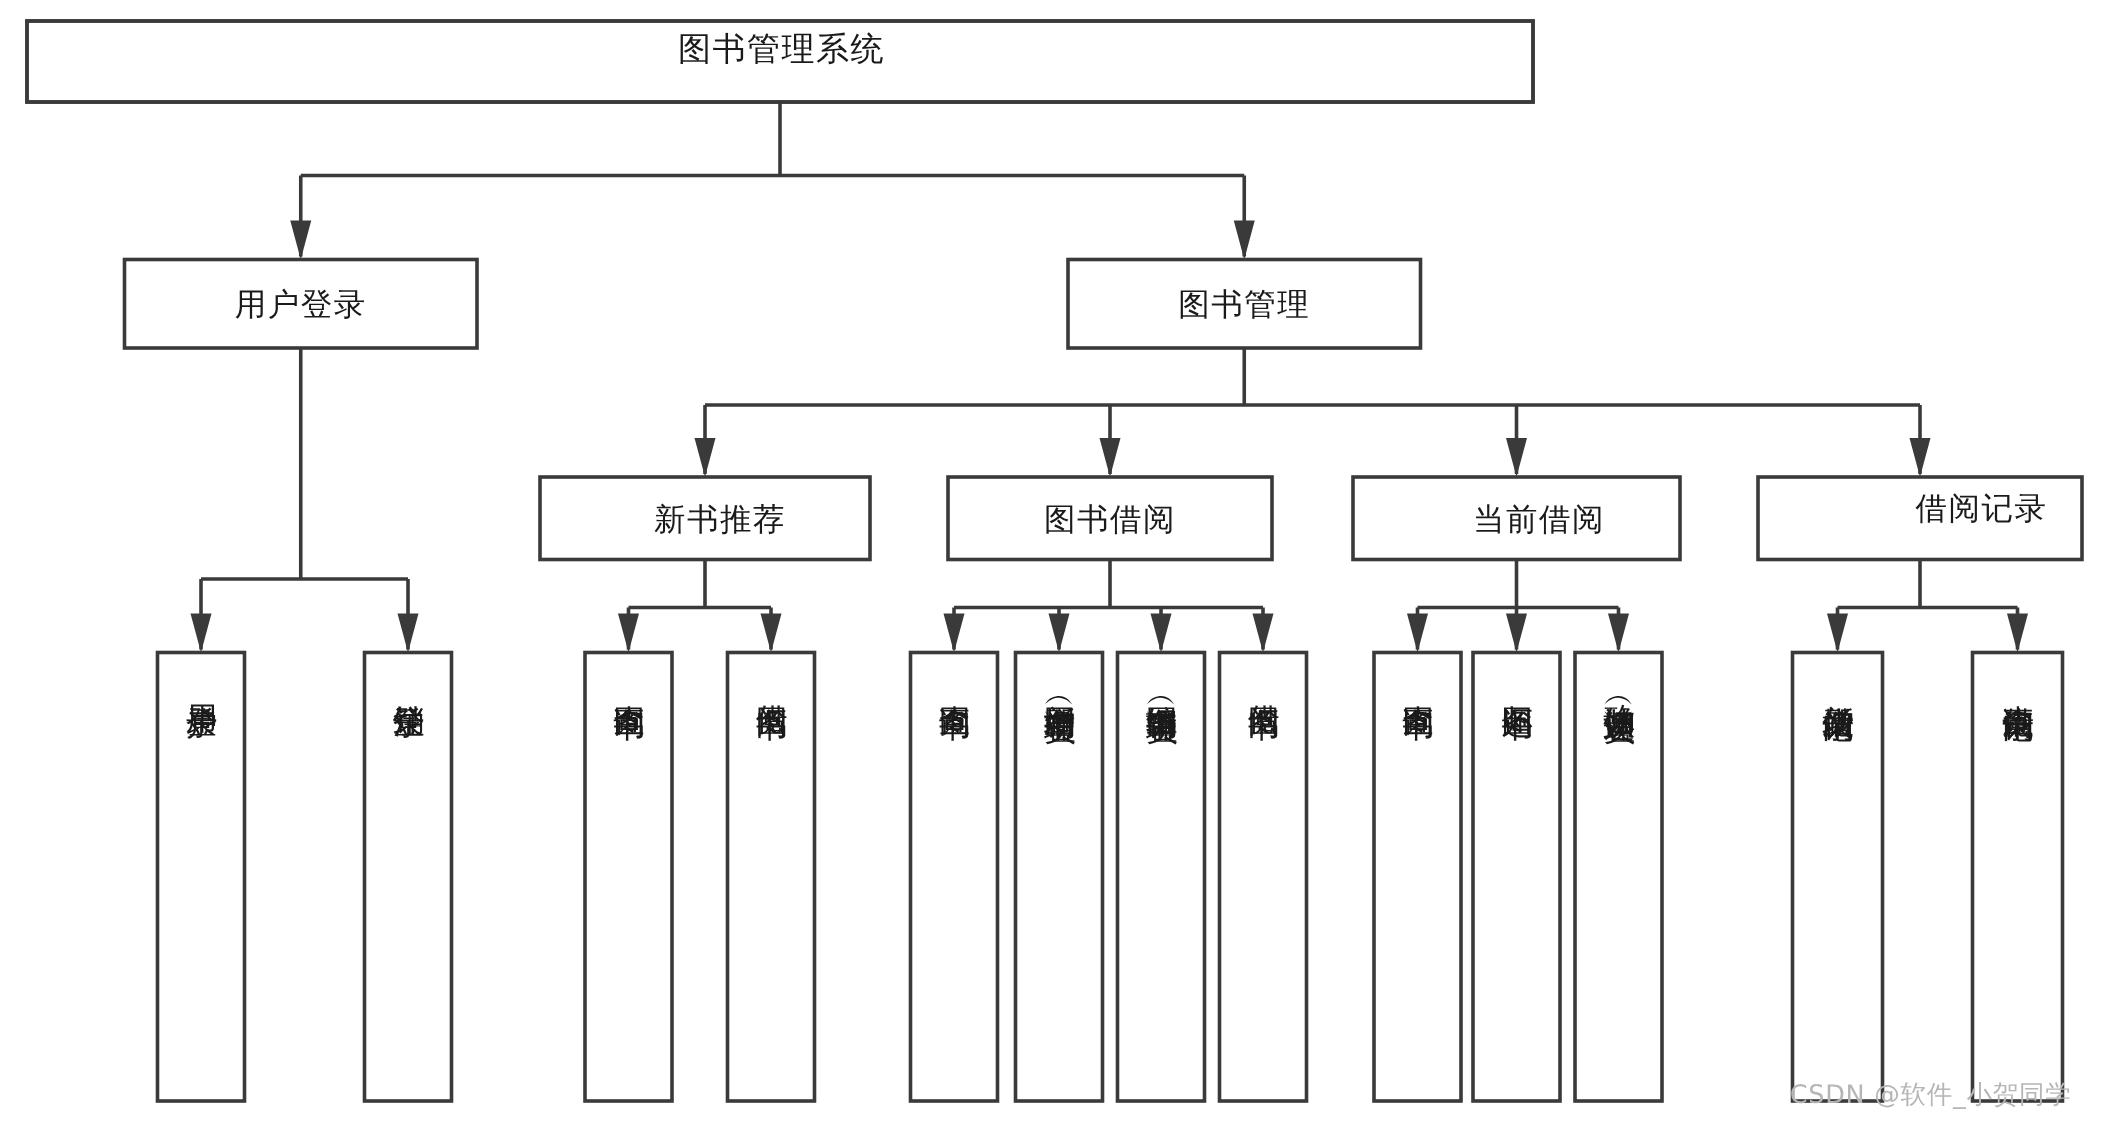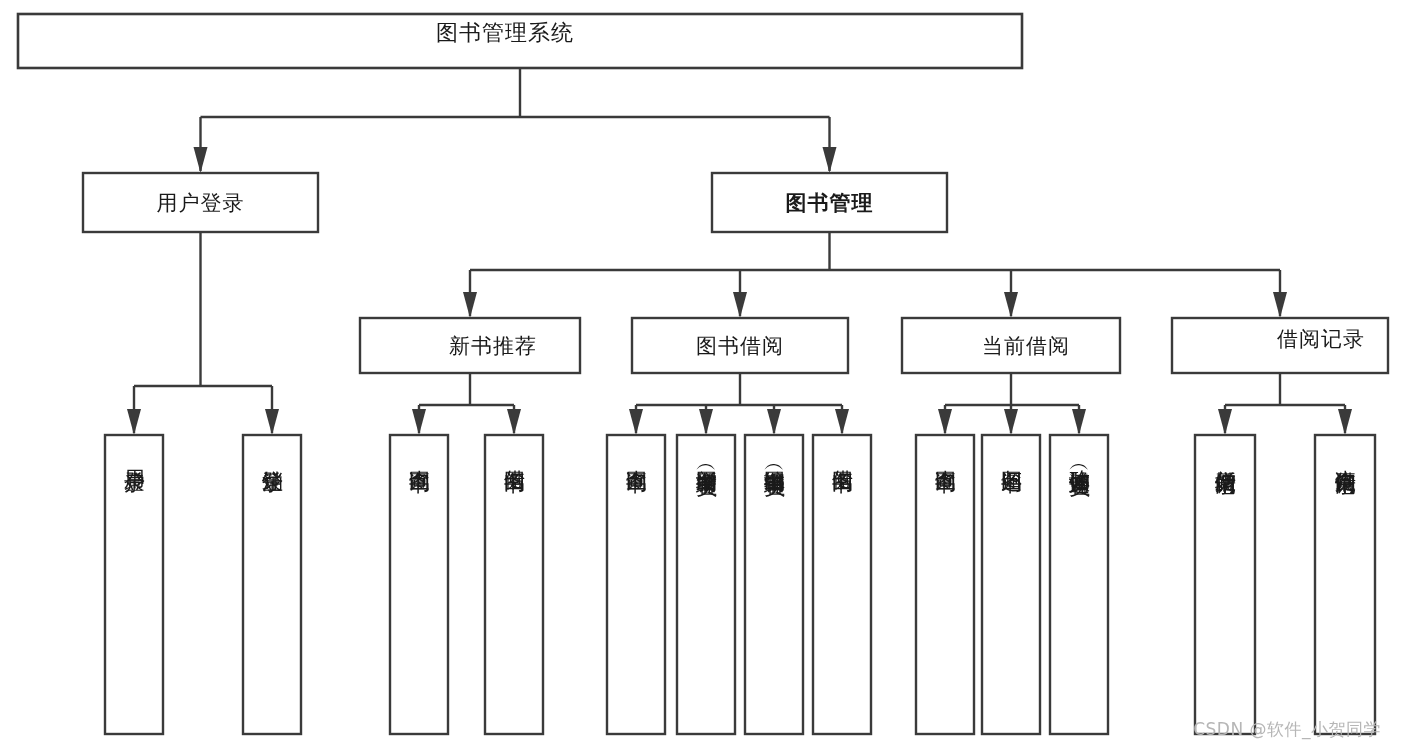--- a/index.html
+++ b/index.html
@@ -177,7 +177,7 @@
   </svg>
 
   <div id="labels-layer">
-      <div class="h-label-wrap" style="left: 3px; top: 14px; width: 1004px; height: 38px;">
+      <div class="h-label-wrap" style="left: 19px; top: 14px; width: 1004px; height: 38px;">
         <span class="h-label-text root-size">图书管理系统</span>
       </div>
       <div class="h-label-wrap" style="left: 83px; top: 173px; width: 235px; height: 59px;">

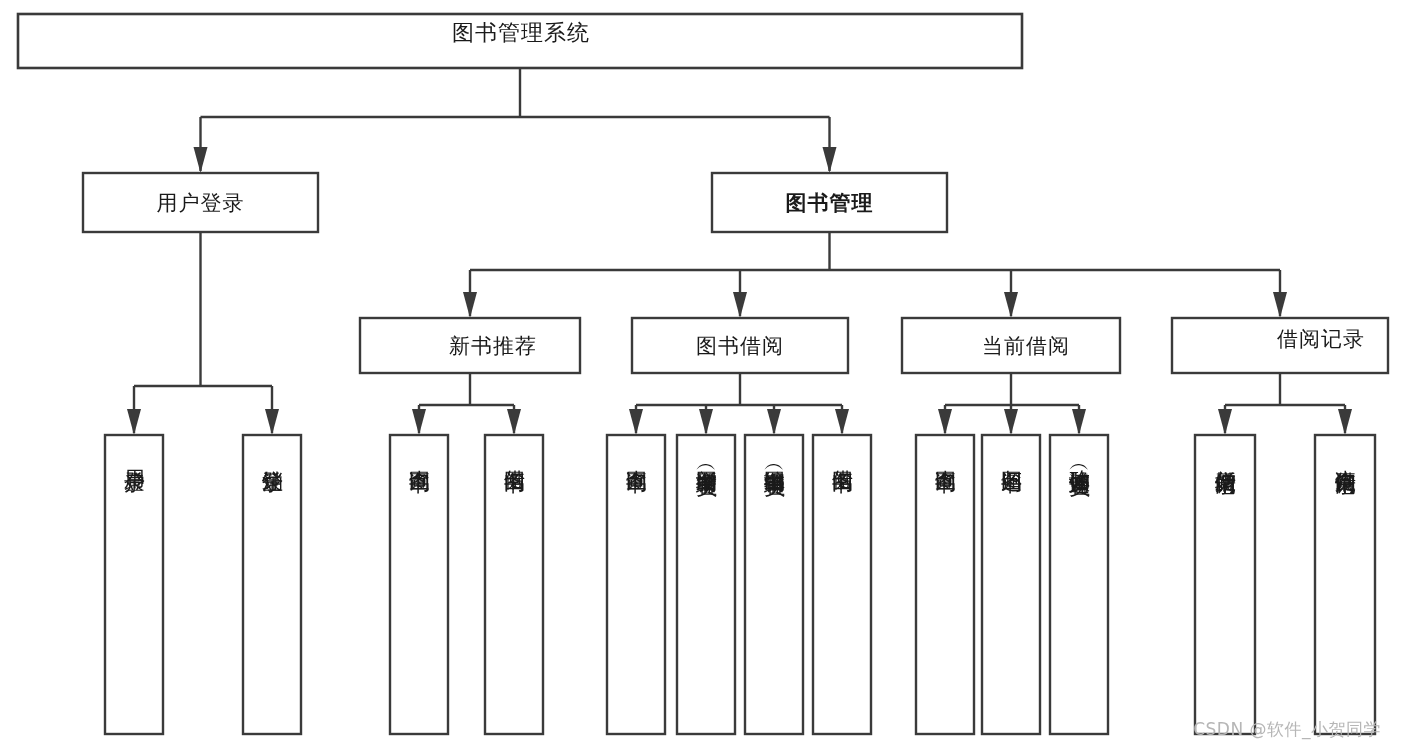--- a/index.html
+++ b/index.html
@@ -183,7 +183,7 @@
       <div class="h-label-wrap" style="left: 83px; top: 173px; width: 235px; height: 59px;">
         <span class="h-label-text">用户登录</span>
       </div>
-      <div class="h-label-wrap" style="left: 712px; top: 173px; width: 235px; height: 59px; font-weight: bold;">
+      <div class="h-label-wrap" style="left: 712px; top: 173px; width: 235px; height: 59px;">
         <span class="h-label-text">图书管理</span>
       </div>
       <div class="h-label-wrap" style="left: 360px; top: 318px; width: 240px; height: 55px; margin-left: 13px;">

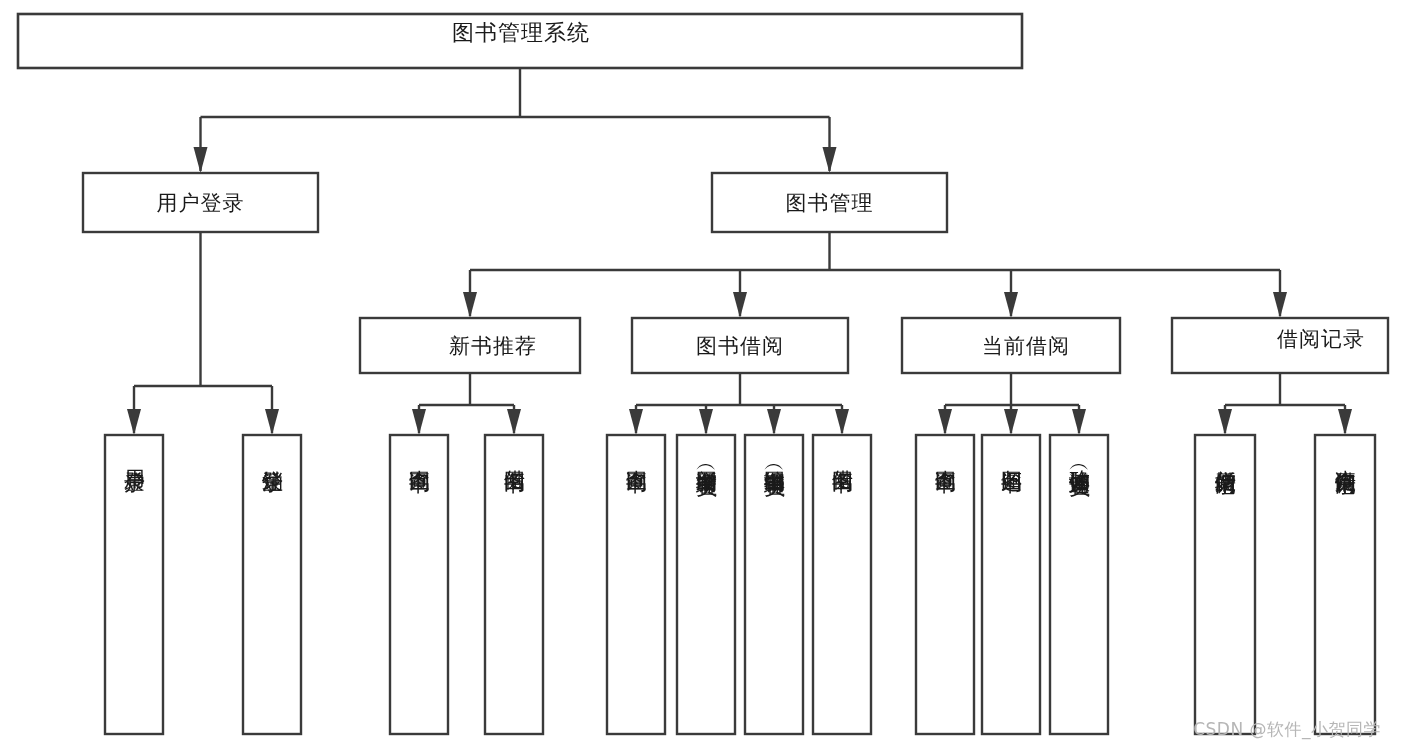--- a/index.html
+++ b/index.html
@@ -186,7 +186,7 @@
       <div class="h-label-wrap" style="left: 712px; top: 173px; width: 235px; height: 59px;">
         <span class="h-label-text">图书管理</span>
       </div>
-      <div class="h-label-wrap" style="left: 360px; top: 318px; width: 240px; height: 55px; margin-left: 13px;">
+      <div class="h-label-wrap" style="left: 360px; top: 318px; width: 240px; height: 55px;">
         <span class="h-label-text">新书推荐</span>
       </div>
       <div class="h-label-wrap" style="left: 632px; top: 318px; width: 216px; height: 55px; text-align: center;">

